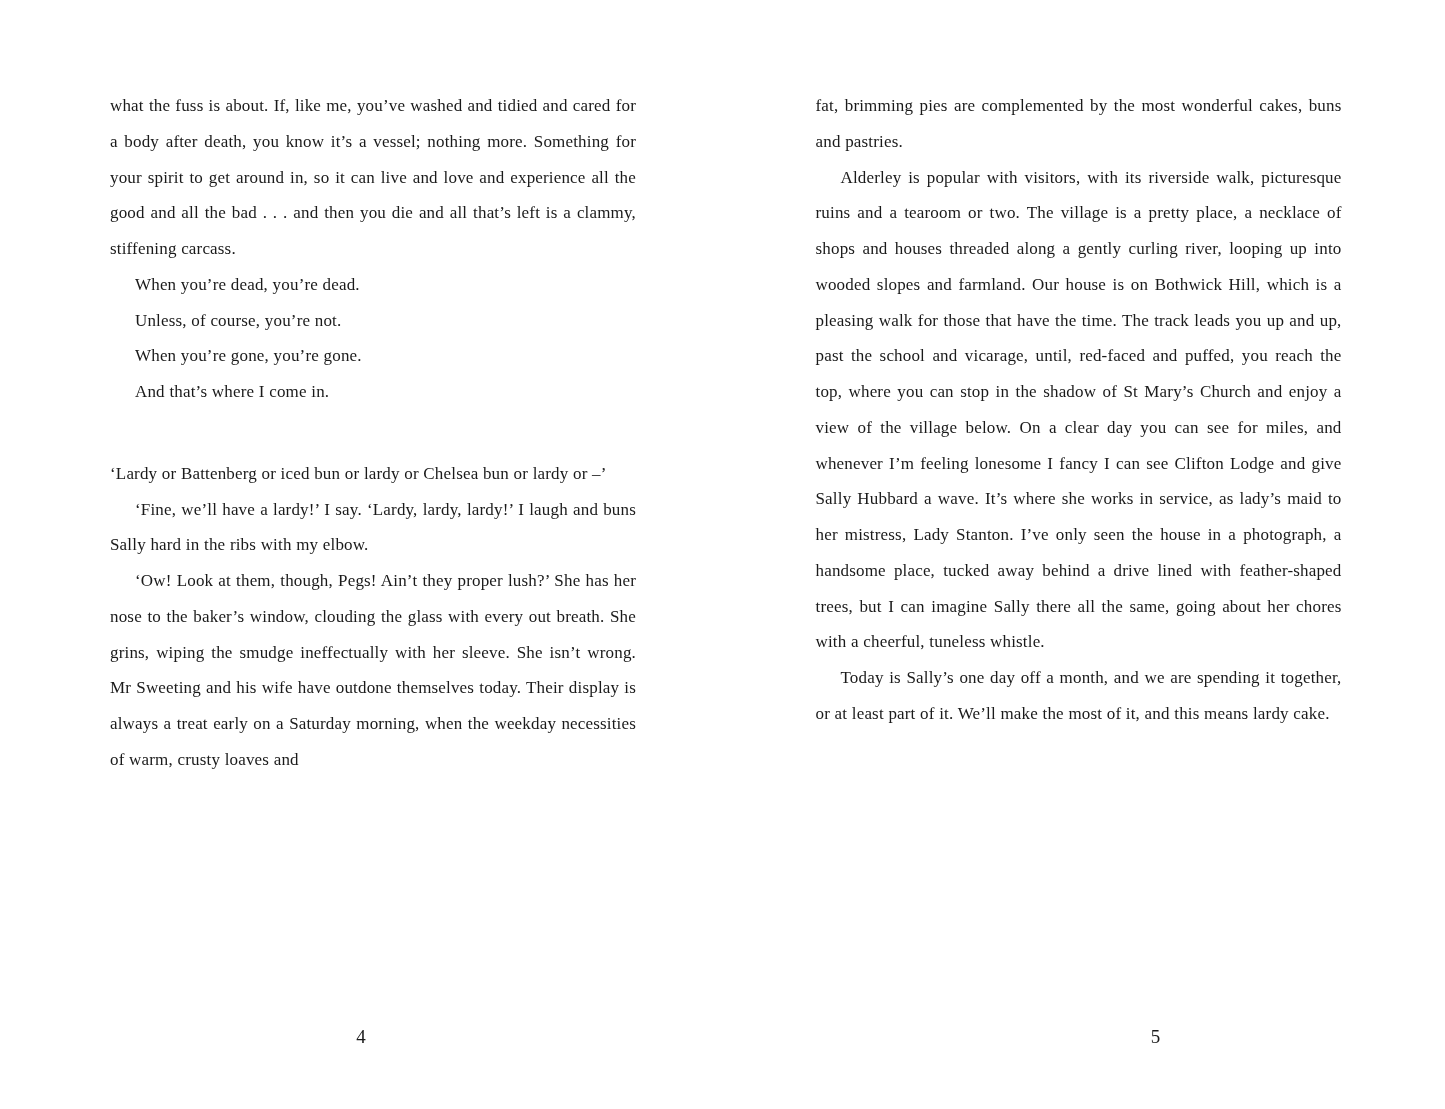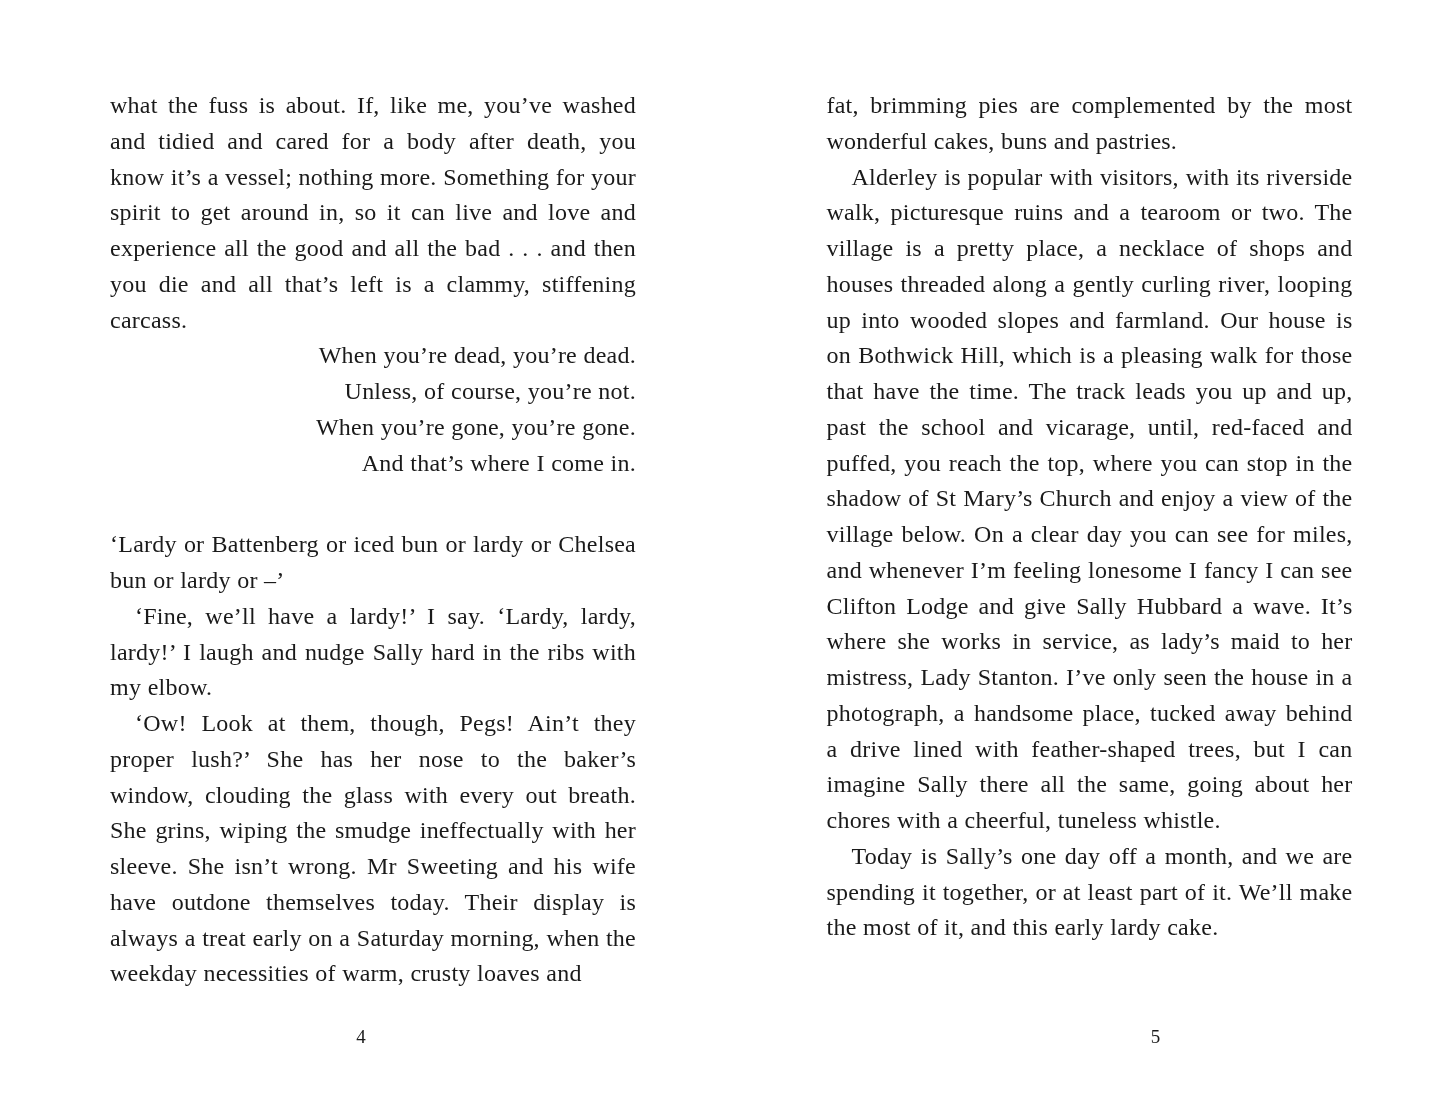--- a/index.html
+++ b/index.html
@@ -46,7 +46,7 @@
 
   .text-block p {
     margin: 0;
-    font-size: 24px;
+    font-size: 17px;
     line-height: 35.75px;
     text-align: justify;
     text-justify: inter-word;

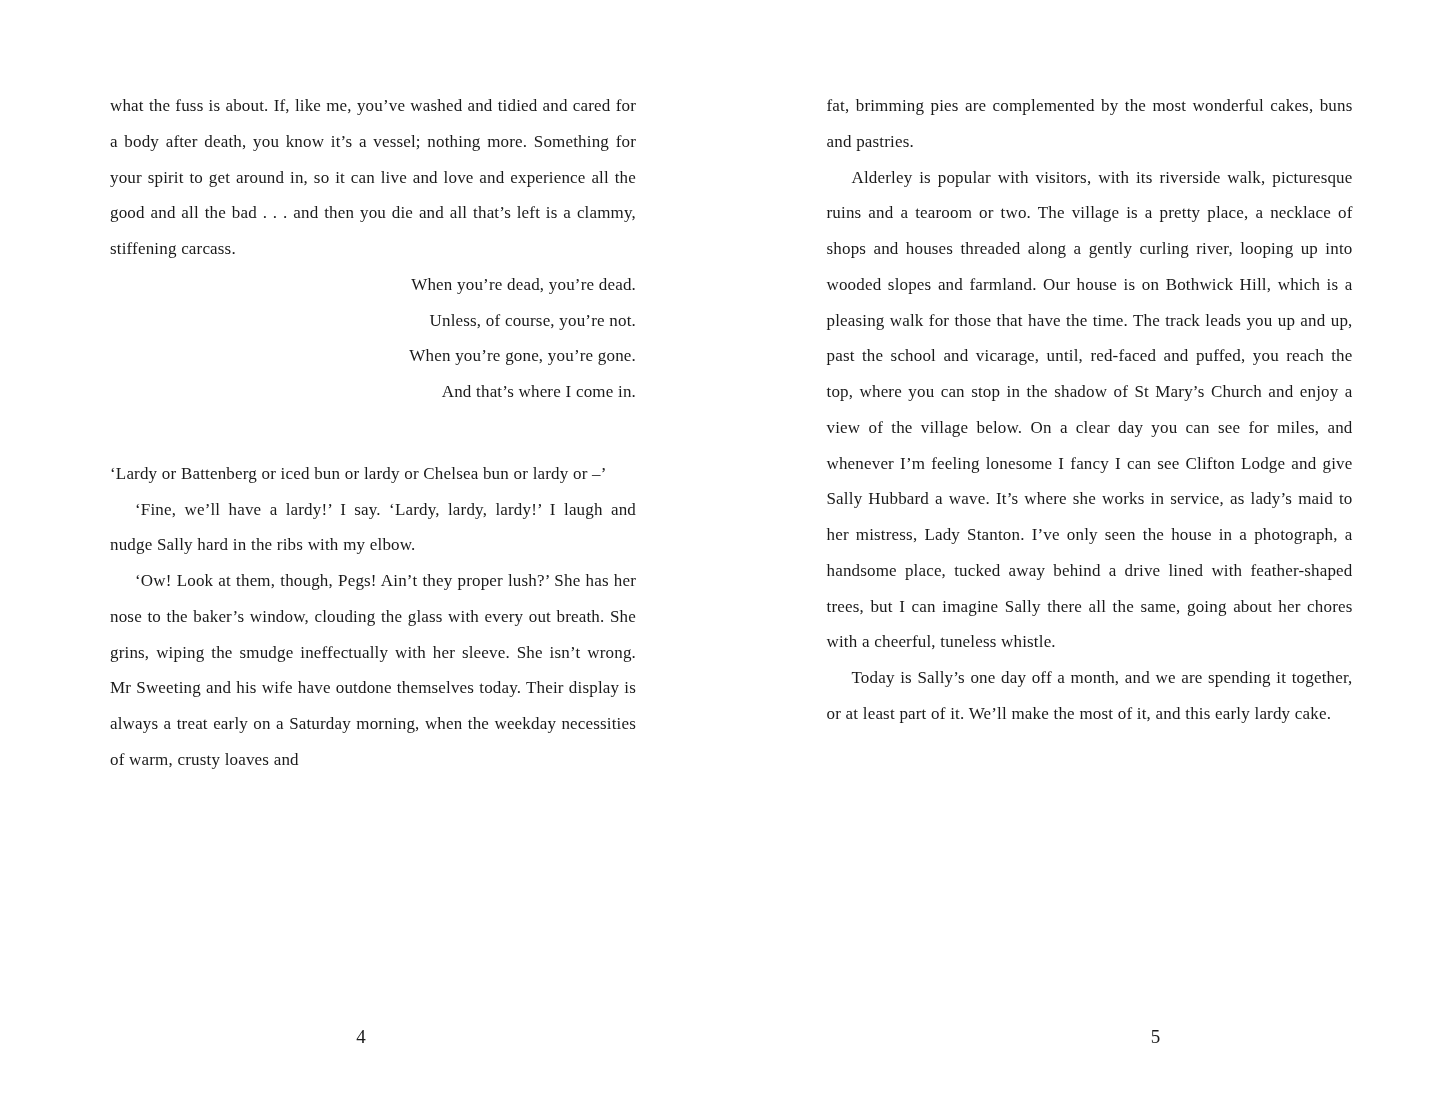--- a/index.html
+++ b/index.html
@@ -39,7 +39,7 @@
 
   .page-recto .text-block {
     position: absolute;
-    left: 104px;
+    left: 93px;
     top: 88px;
     width: 526px;
   }

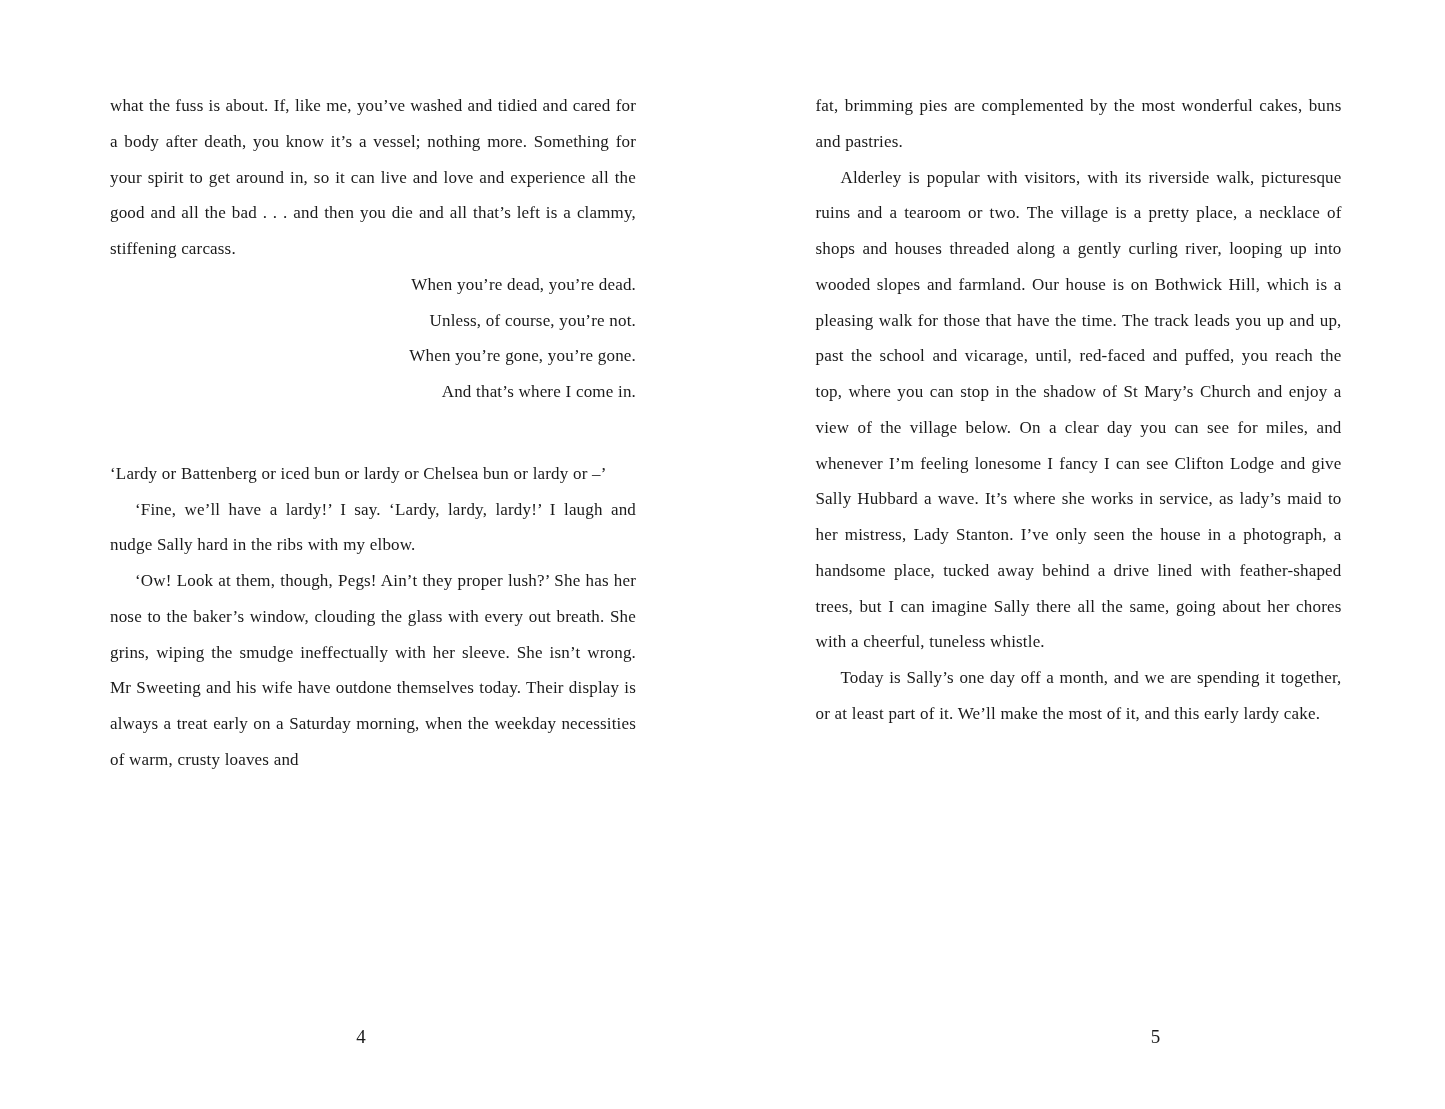--- a/index.html
+++ b/index.html
@@ -67,7 +67,7 @@
 
   
   .text-block p.short {
-    text-align: right;
+    text-align: left;
   }
 
   .text-block p.break-before {

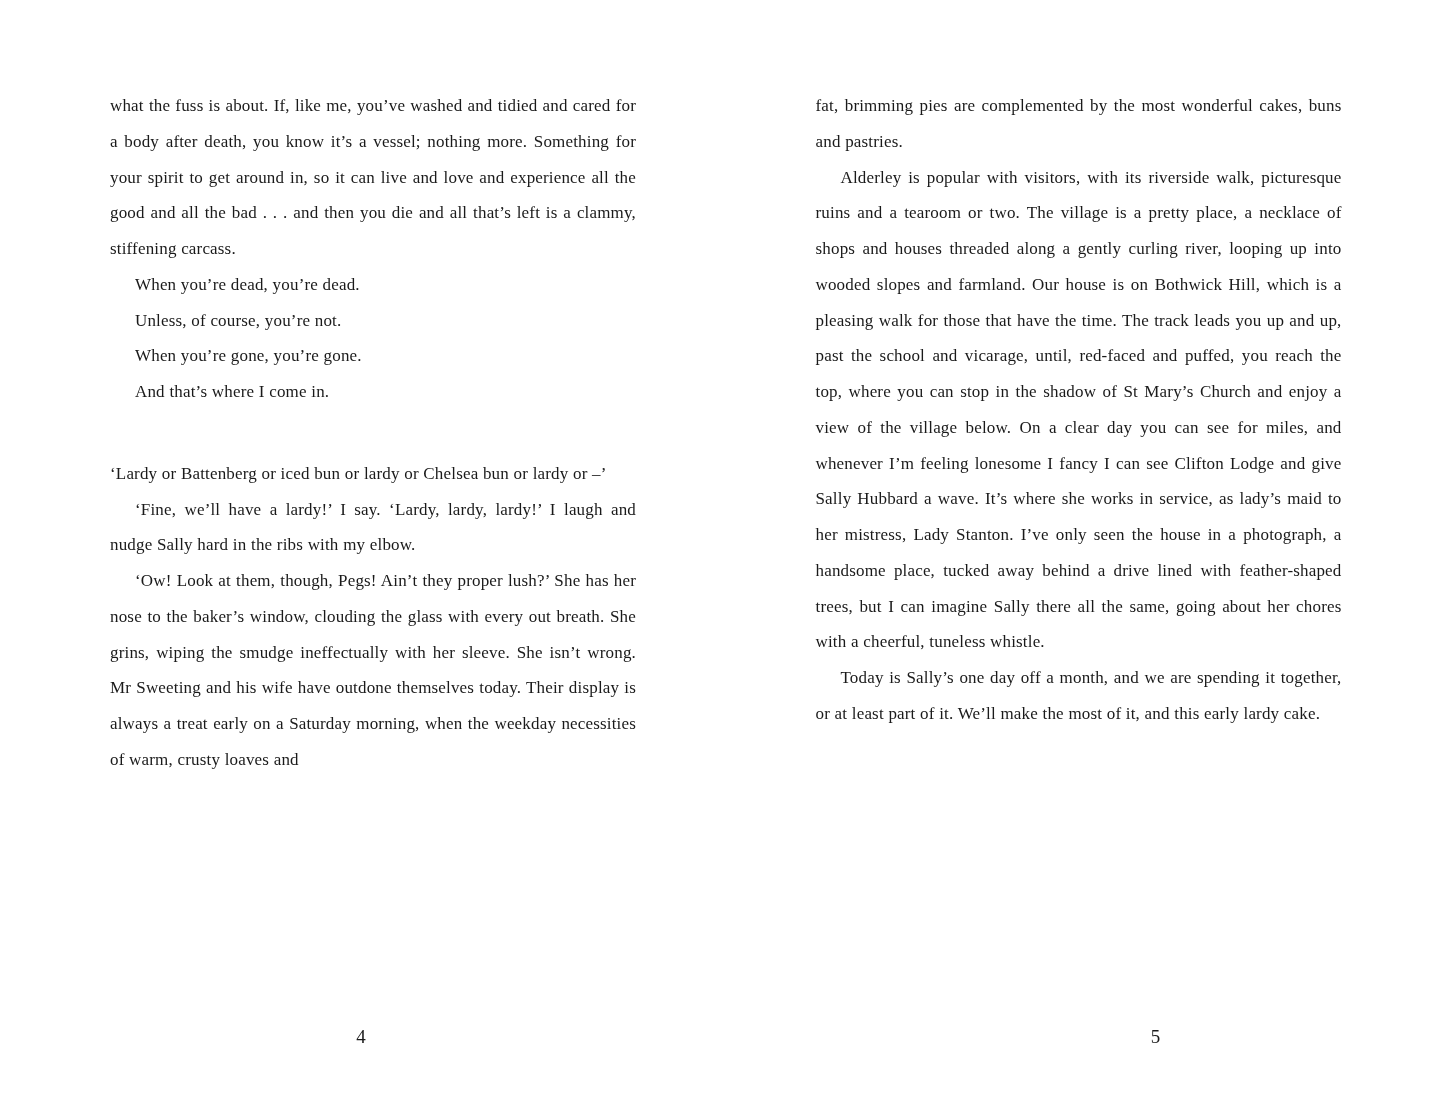--- a/index.html
+++ b/index.html
@@ -108,7 +108,7 @@
       <p class="indent short">When you’re gone, you’re gone.</p>
       <p class="indent short">And that’s where I come in.</p>
       <p class="noindent break-before">‘Lardy or Battenberg or iced bun or lardy or Chelsea bun or lardy or –’</p>
-      <p class="indent">‘Fine, we’ll have a lardy!’ I say. ‘Lardy, lardy, lardy!’ I laugh and nudge Sally hard in the ribs with my elbow.</p>
+      <p class="indent">‘Fine, we’ll have a lardy!’ I say. ‘Lardy, lardy, lardy!’ I laugh and buns Sally hard in the ribs with my elbow.</p>
       <p class="indent">‘Ow! Look at them, though, Pegs! Ain’t they proper lush?’ She has her nose to the baker’s window, clouding the glass with every out breath. She grins, wiping the smudge ineffectually with her sleeve. She isn’t wrong. Mr Sweeting and his wife have outdone themselves today. Their display is always a treat early on a Saturday morning, when the weekday necessities of warm, crusty loaves and</p>
     </div>
     <div class="folio">4</div>

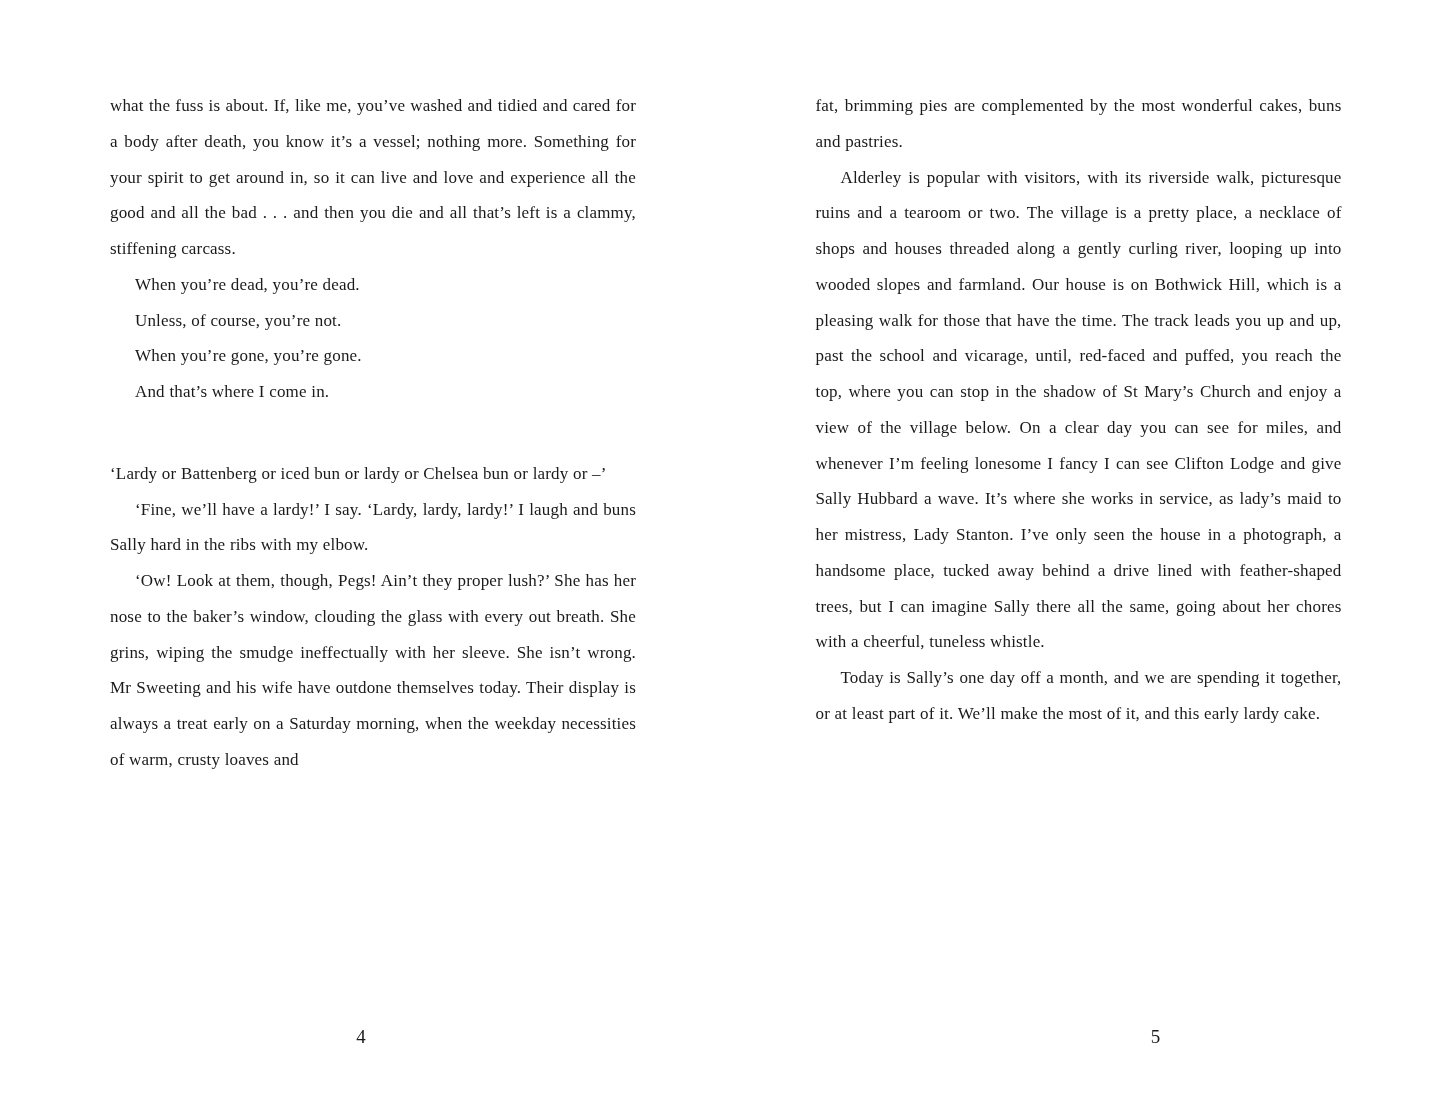--- a/index.html
+++ b/index.html
@@ -118,7 +118,7 @@
     <div class="text-block">
       <p class="noindent">fat, brimming pies are complemented by the most wonderful cakes, buns and pastries.</p>
       <p class="indent">Alderley is popular with visitors, with its riverside walk, picturesque ruins and a tearoom or two. The village is a pretty place, a necklace of shops and houses threaded along a gently curling river, looping up into wooded slopes and farmland. Our house is on Bothwick Hill, which is a pleasing walk for those that have the time. The track leads you up and up, past the school and vicarage, until, red-faced and puffed, you reach the top, where you can stop in the shadow of St Mary’s Church and enjoy a view of the village below. On a clear day you can see for miles, and whenever I’m feeling lonesome I fancy I can see Clifton Lodge and give Sally Hubbard a wave. It’s where she works in service, as lady’s maid to her mistress, Lady Stanton. I’ve only seen the house in a photograph, a handsome place, tucked away behind a drive lined with feather-shaped trees, but I can imagine Sally there all the same, going about her chores with a cheerful, tuneless whistle.</p>
-      <p class="indent">Today is Sally’s one day off a month, and we are spending it together, or at least part of it. We’ll make the most of it, and this early lardy cake.</p>
+      <p class="indent">Today is Sally’s one day off a month, and we are spending it together, or at least part of it. We’ll make the most of it, and this means lardy cake.</p>
     </div>
     <div class="folio">5</div>
   </div>

